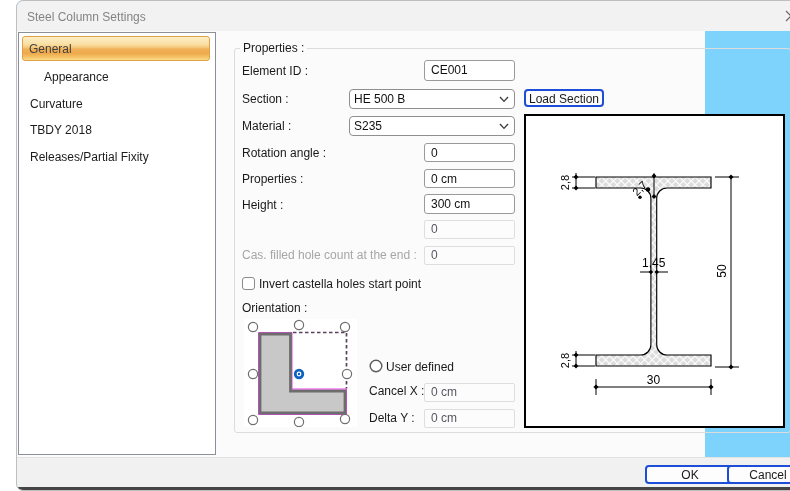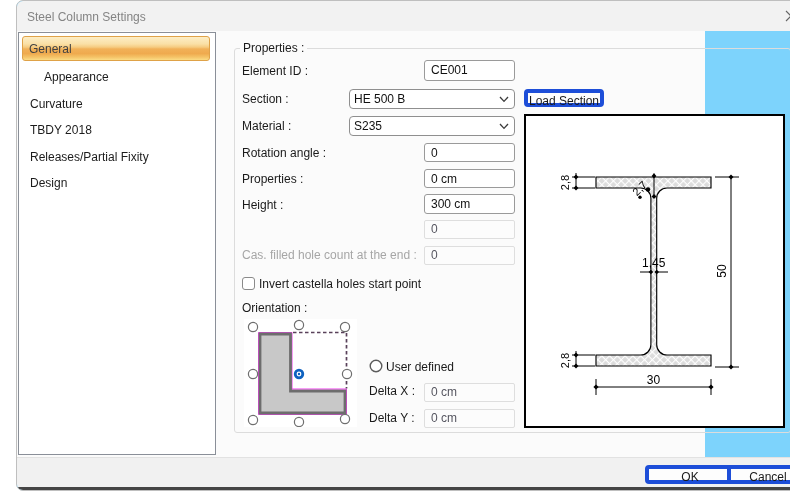--- a/index.html
+++ b/index.html
@@ -51,7 +51,7 @@
     border:1px solid #8a8a8a; border-radius:3px; background:#fff;
   }
   .btn {
-    position:absolute; background:#fdfdfd; border:4px solid #1d4ed8; border-radius:4px;
+    position:absolute; background:#fdfdfd; border:2px solid #1d4ed8; border-radius:4px;
     text-align:center; color:#1a1a1a;
   }
   #footer {

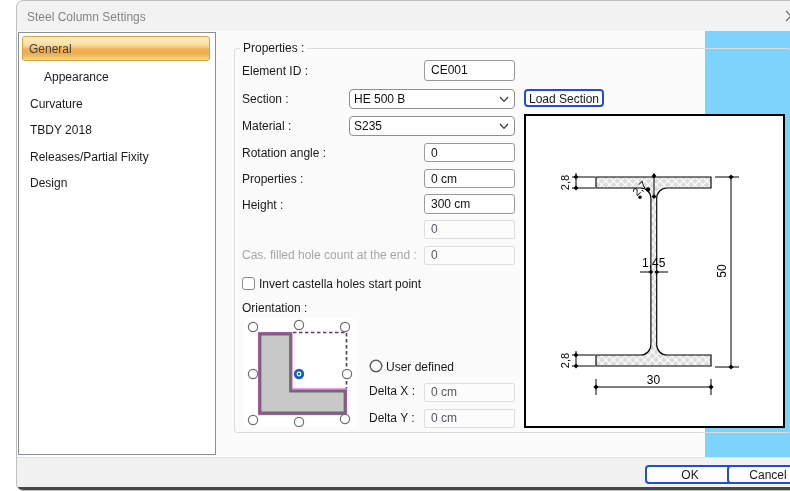--- a/index.html
+++ b/index.html
@@ -79,7 +79,6 @@
       <div class="li" style="top:58px;">Curvature</div>
       <div class="li" style="top:84px;">TBDY 2018</div>
       <div class="li" style="top:111px;">Releases/Partial Fixity</div>
-      <div class="li" style="top:137px;">Design</div>
     </div>
 
     <div id="groupbox"></div>

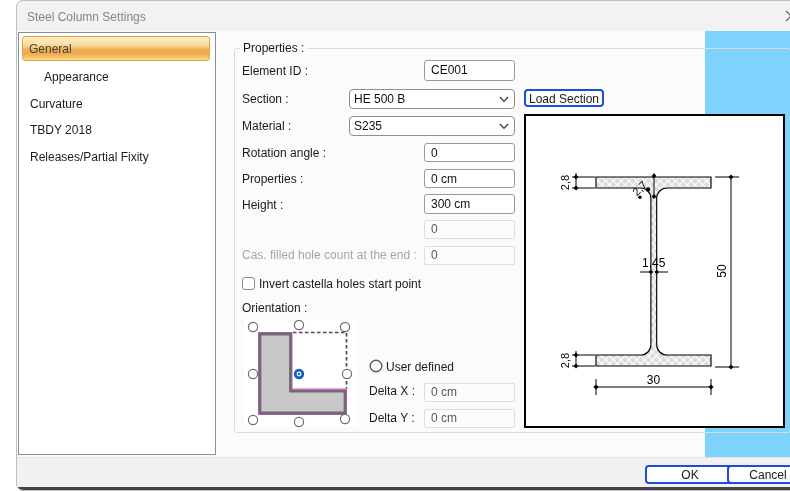--- a/index.html
+++ b/index.html
@@ -145,7 +145,7 @@
     </svg>
     <div class="lbl" style="left:369px; top:329px;">User defined</div>
 
-    <div class="lbl" style="left:352px; top:353px;">Delta X :</div>
+    <div class="lbl" style="left:352px; top:353px;">Cancel X :</div>
     <div class="txt dis" style="top:352px;">0 cm</div>
     <div class="lbl" style="left:352px; top:380px;">Delta Y :</div>
     <div class="txt dis" style="top:378px;">0 cm</div>

